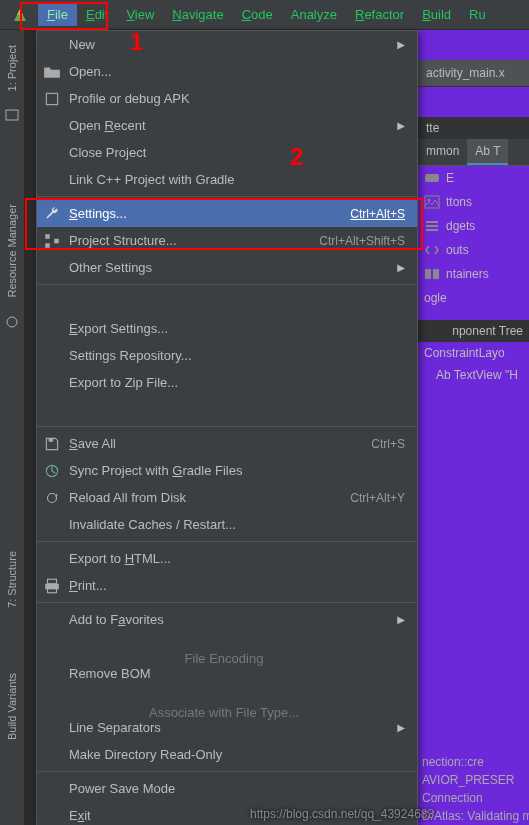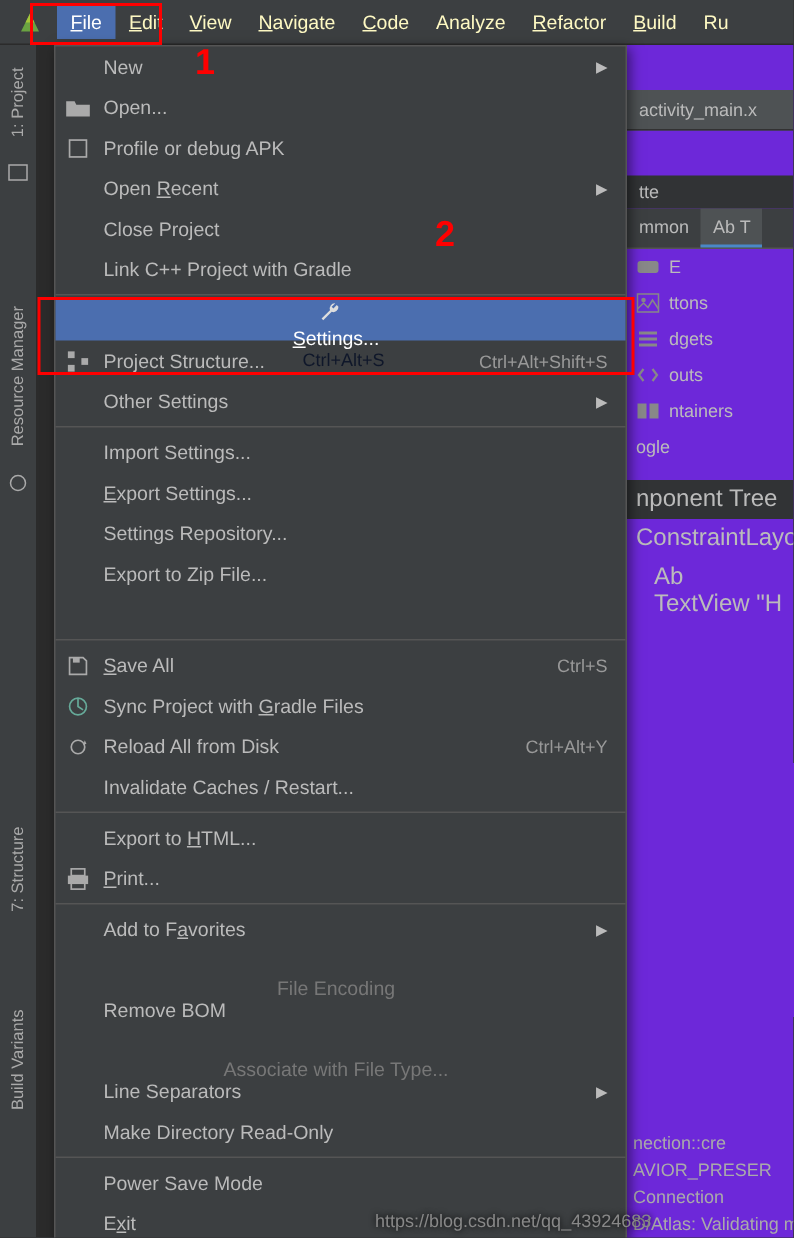--- a/index.html
+++ b/index.html
@@ -8,7 +8,7 @@
     .menubar { height: 30px; background: #3c3f41; display: flex; align-items: center; padding-left: 10px; border-bottom: 1px solid #2b2b2b; }
     .menubar-logo { width: 20px; height: 16px; margin-right: 8px; }
     .menubar-item { padding: 4px 9px; color: #fef9c3; cursor: pointer; }
-    .menubar-item.active { background: #4b6eaf; color: #ffffff; }
+    .menubar-item.active { background: #4b6eaf; color: #86efac; }
     .menubar-item .mn { text-decoration: underline; }
     
     .red-box-1 { position: absolute; top: 2px; left: 20px; width: 88px; height: 28px; border: 2px solid #ff0000; pointer-events: none; z-index: 100; }

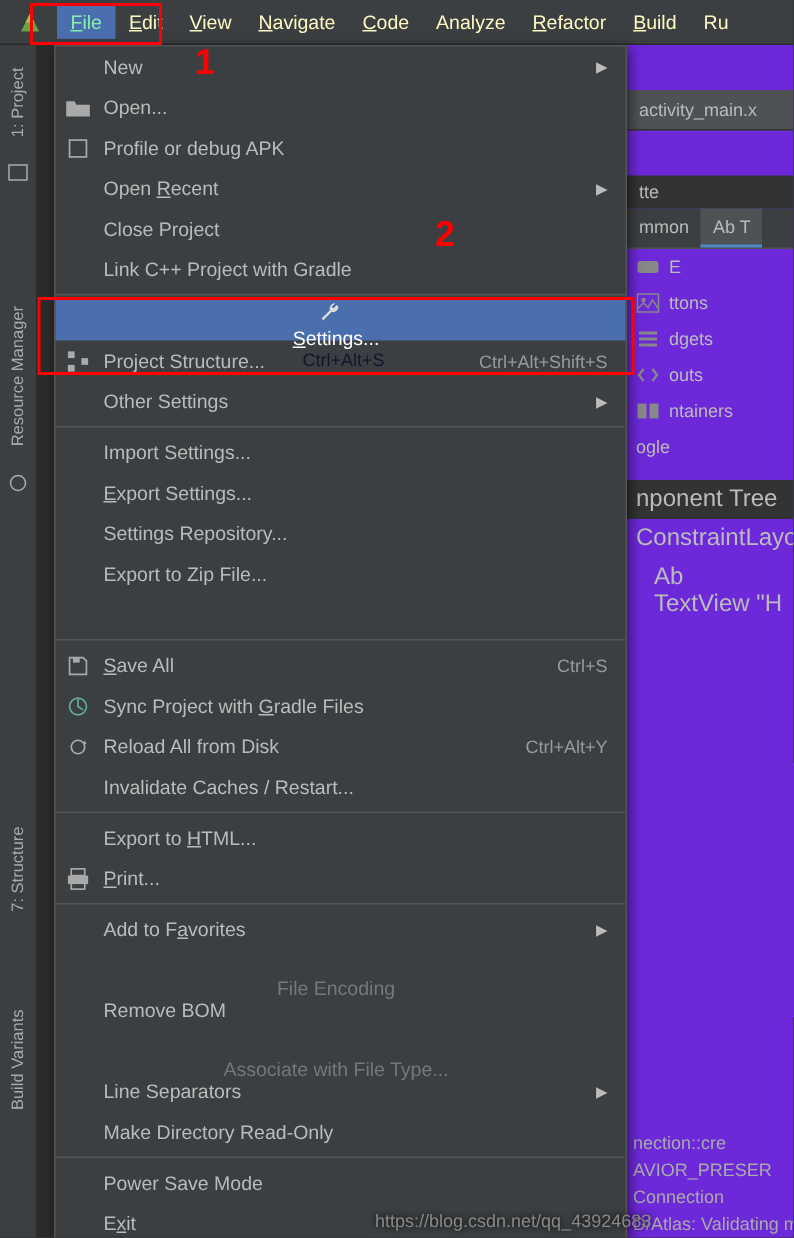--- a/index.html
+++ b/index.html
@@ -7,7 +7,7 @@
     
     .menubar { height: 30px; background: #3c3f41; display: flex; align-items: center; padding-left: 10px; border-bottom: 1px solid #2b2b2b; }
     .menubar-logo { width: 20px; height: 16px; margin-right: 8px; }
-    .menubar-item { padding: 4px 9px; color: #fef9c3; cursor: pointer; }
+    .menubar-item { padding: 4px 9px; color: #22c55e; cursor: pointer; }
     .menubar-item.active { background: #4b6eaf; color: #86efac; }
     .menubar-item .mn { text-decoration: underline; }
     

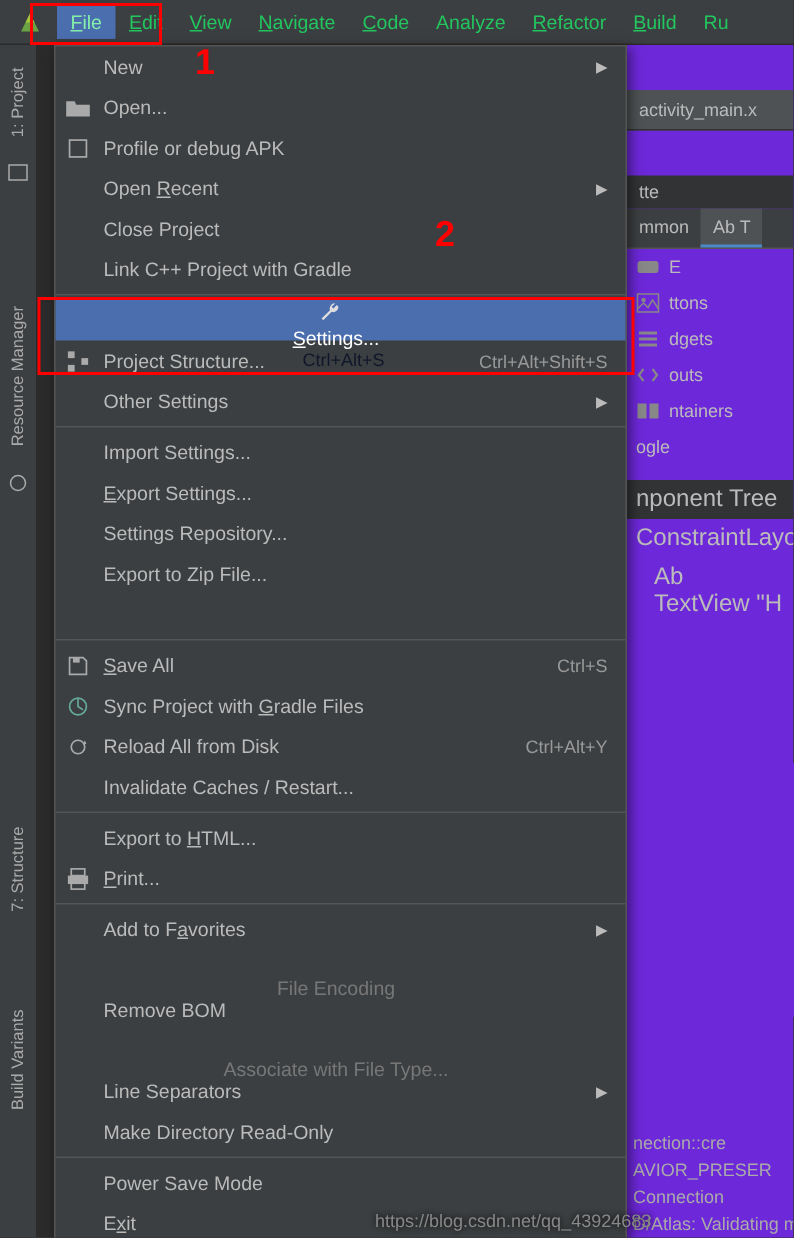--- a/index.html
+++ b/index.html
@@ -18,7 +18,7 @@
     
     .dropdown { position: absolute; top: 30px; left: 36px; width: 382px; background: #3c3f41; border: 1px solid #555; box-shadow: 2px 2px 8px rgba(0,0,0,0.5); z-index: 50; }
     .menu-item { display: flex; align-items: center; height: 27px; padding: 0 12px 0 6px; cursor: pointer; }
-    .menu-item.selected { background: #4b6eaf; color: #fff; flex-direction: column; }
+    .menu-item.selected { background: #4b6eaf; color: #fff; }
     .menu-item.disabled { color: #777; flex-direction: column; }
     .menu-icon { width: 18px; height: 18px; margin-right: 8px; display: flex; align-items: center; justify-content: center; flex-shrink: 0; }
     .menu-label { flex: 1; }

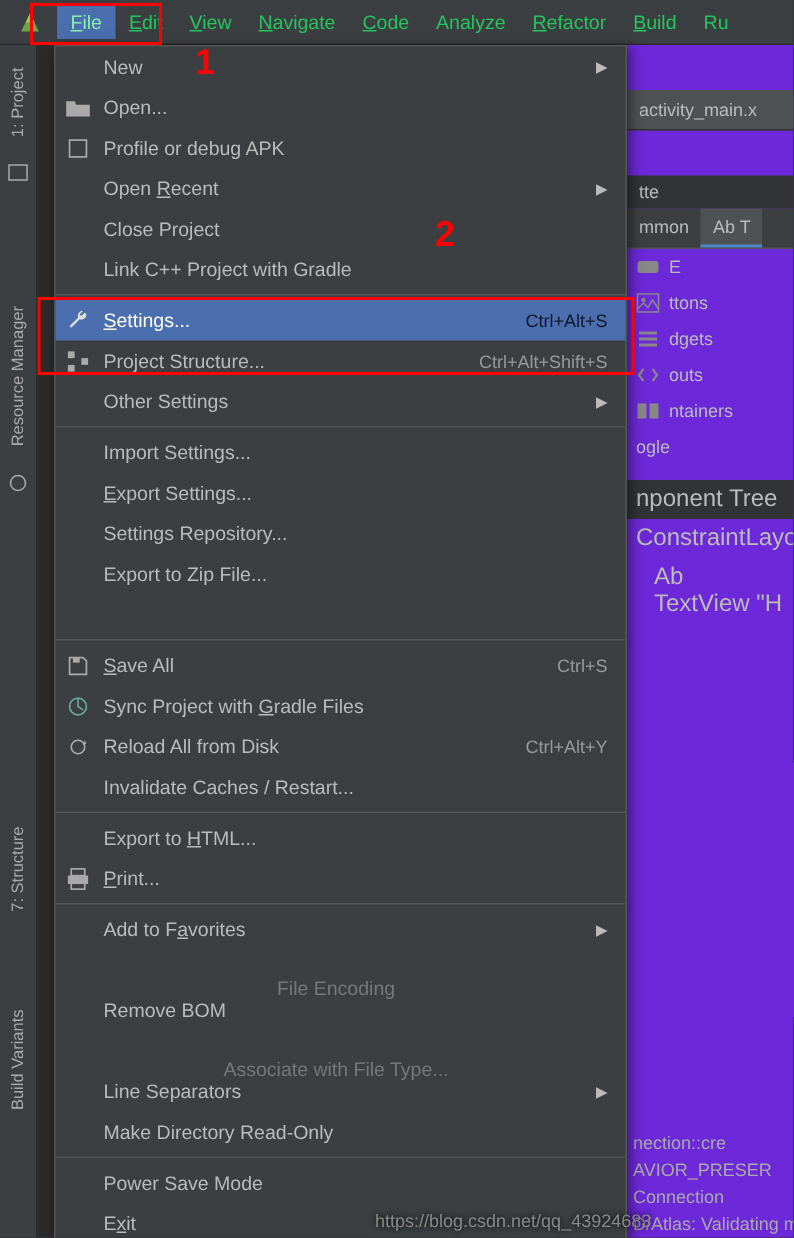--- a/index.html
+++ b/index.html
@@ -24,7 +24,7 @@
     .menu-label { flex: 1; }
     .menu-label .mn { text-decoration: underline; }
     .menu-shortcut { color: #999; font-size: 12px; margin-left: 10px; }
-    .menu-item.selected .menu-shortcut { color: #0f172a; }
+    .menu-item.selected .menu-shortcut { color: #ffffff; text-decoration: underline; }
     .menu-arrow { margin-left: 10px; font-size: 10px; }
     .menu-sep { height: 1px; background: #555; margin: 3px 0; }
     

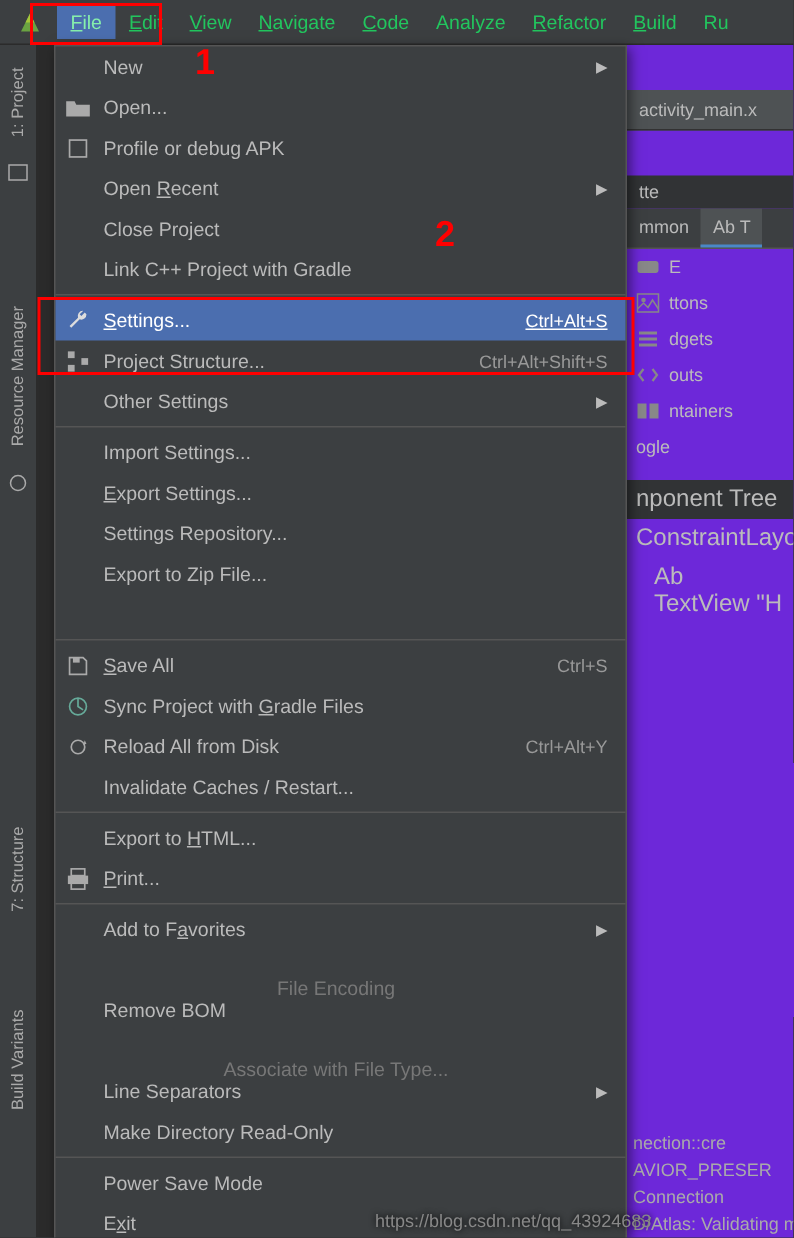--- a/index.html
+++ b/index.html
@@ -151,7 +151,6 @@
   <div class="menu-sep"></div>
   <div class="menu-item">
     <span class="menu-icon"></span>
-      <span class="menu-label">Import Settings...</span>
   </div>
   <div class="menu-item">
     <span class="menu-icon"></span>

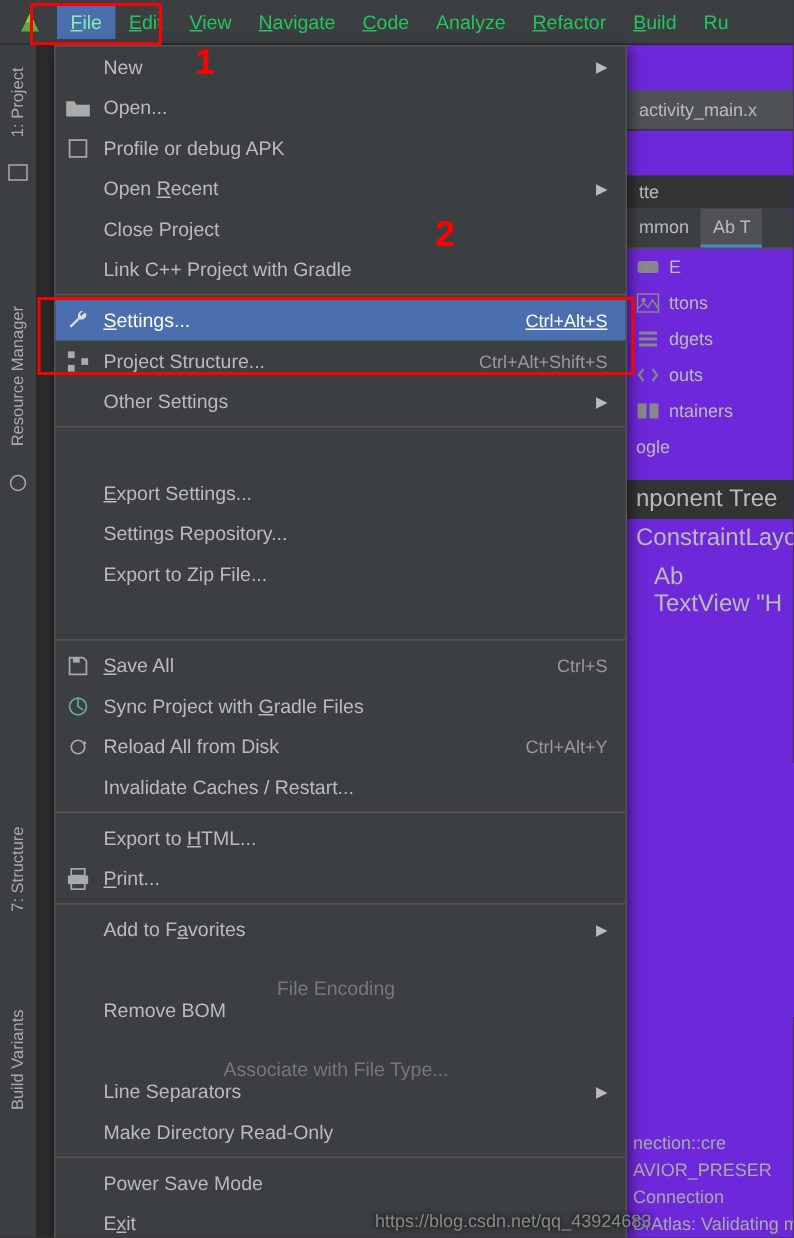--- a/index.html
+++ b/index.html
@@ -40,7 +40,7 @@
     .palette-tab.active { background: #4e5254; border-bottom: 2px solid #4a88c7; }
     .palette-item { display: flex; align-items: center; padding: 5px 6px; font-size: 12px; gap: 6px; }
     .palette-icon { width: 16px; height: 14px; flex-shrink: 0; }
-    .tree-section { margin-top: 10px; padding: 4px 6px; font-size: 16px; background: #313335; }
+    .tree-section { margin-top: 10px; padding: 4px 6px; font-size: 12px; background: #313335; text-align: right; }
     .tree-item { padding: 4px 6px; font-size: 16px; display: flex; gap: 4px; }
     .console-area { position: absolute; bottom: 0; left: 0; right: 0; font-family: Consolas, monospace; font-size: 12px; color: #aaa; padding: 4px; line-height: 1.5; }
     .console-line { white-space: nowrap; }

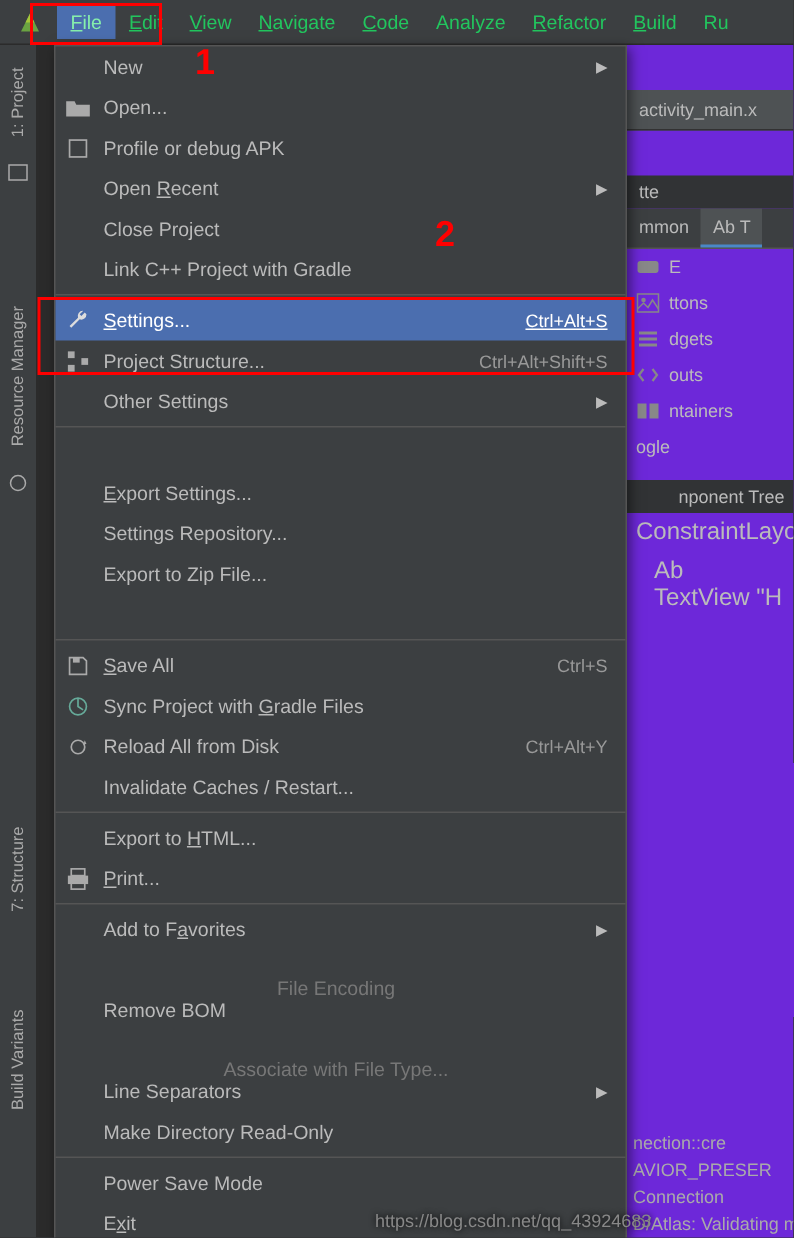--- a/index.html
+++ b/index.html
@@ -41,7 +41,7 @@
     .palette-item { display: flex; align-items: center; padding: 5px 6px; font-size: 12px; gap: 6px; }
     .palette-icon { width: 16px; height: 14px; flex-shrink: 0; }
     .tree-section { margin-top: 10px; padding: 4px 6px; font-size: 12px; background: #313335; text-align: right; }
-    .tree-item { padding: 4px 6px; font-size: 16px; display: flex; gap: 4px; }
+    .tree-item { padding: 4px 6px; font-size: 12px; display: flex; gap: 4px; }
     .console-area { position: absolute; bottom: 0; left: 0; right: 0; font-family: Consolas, monospace; font-size: 12px; color: #aaa; padding: 4px; line-height: 1.5; }
     .console-line { white-space: nowrap; }
     

